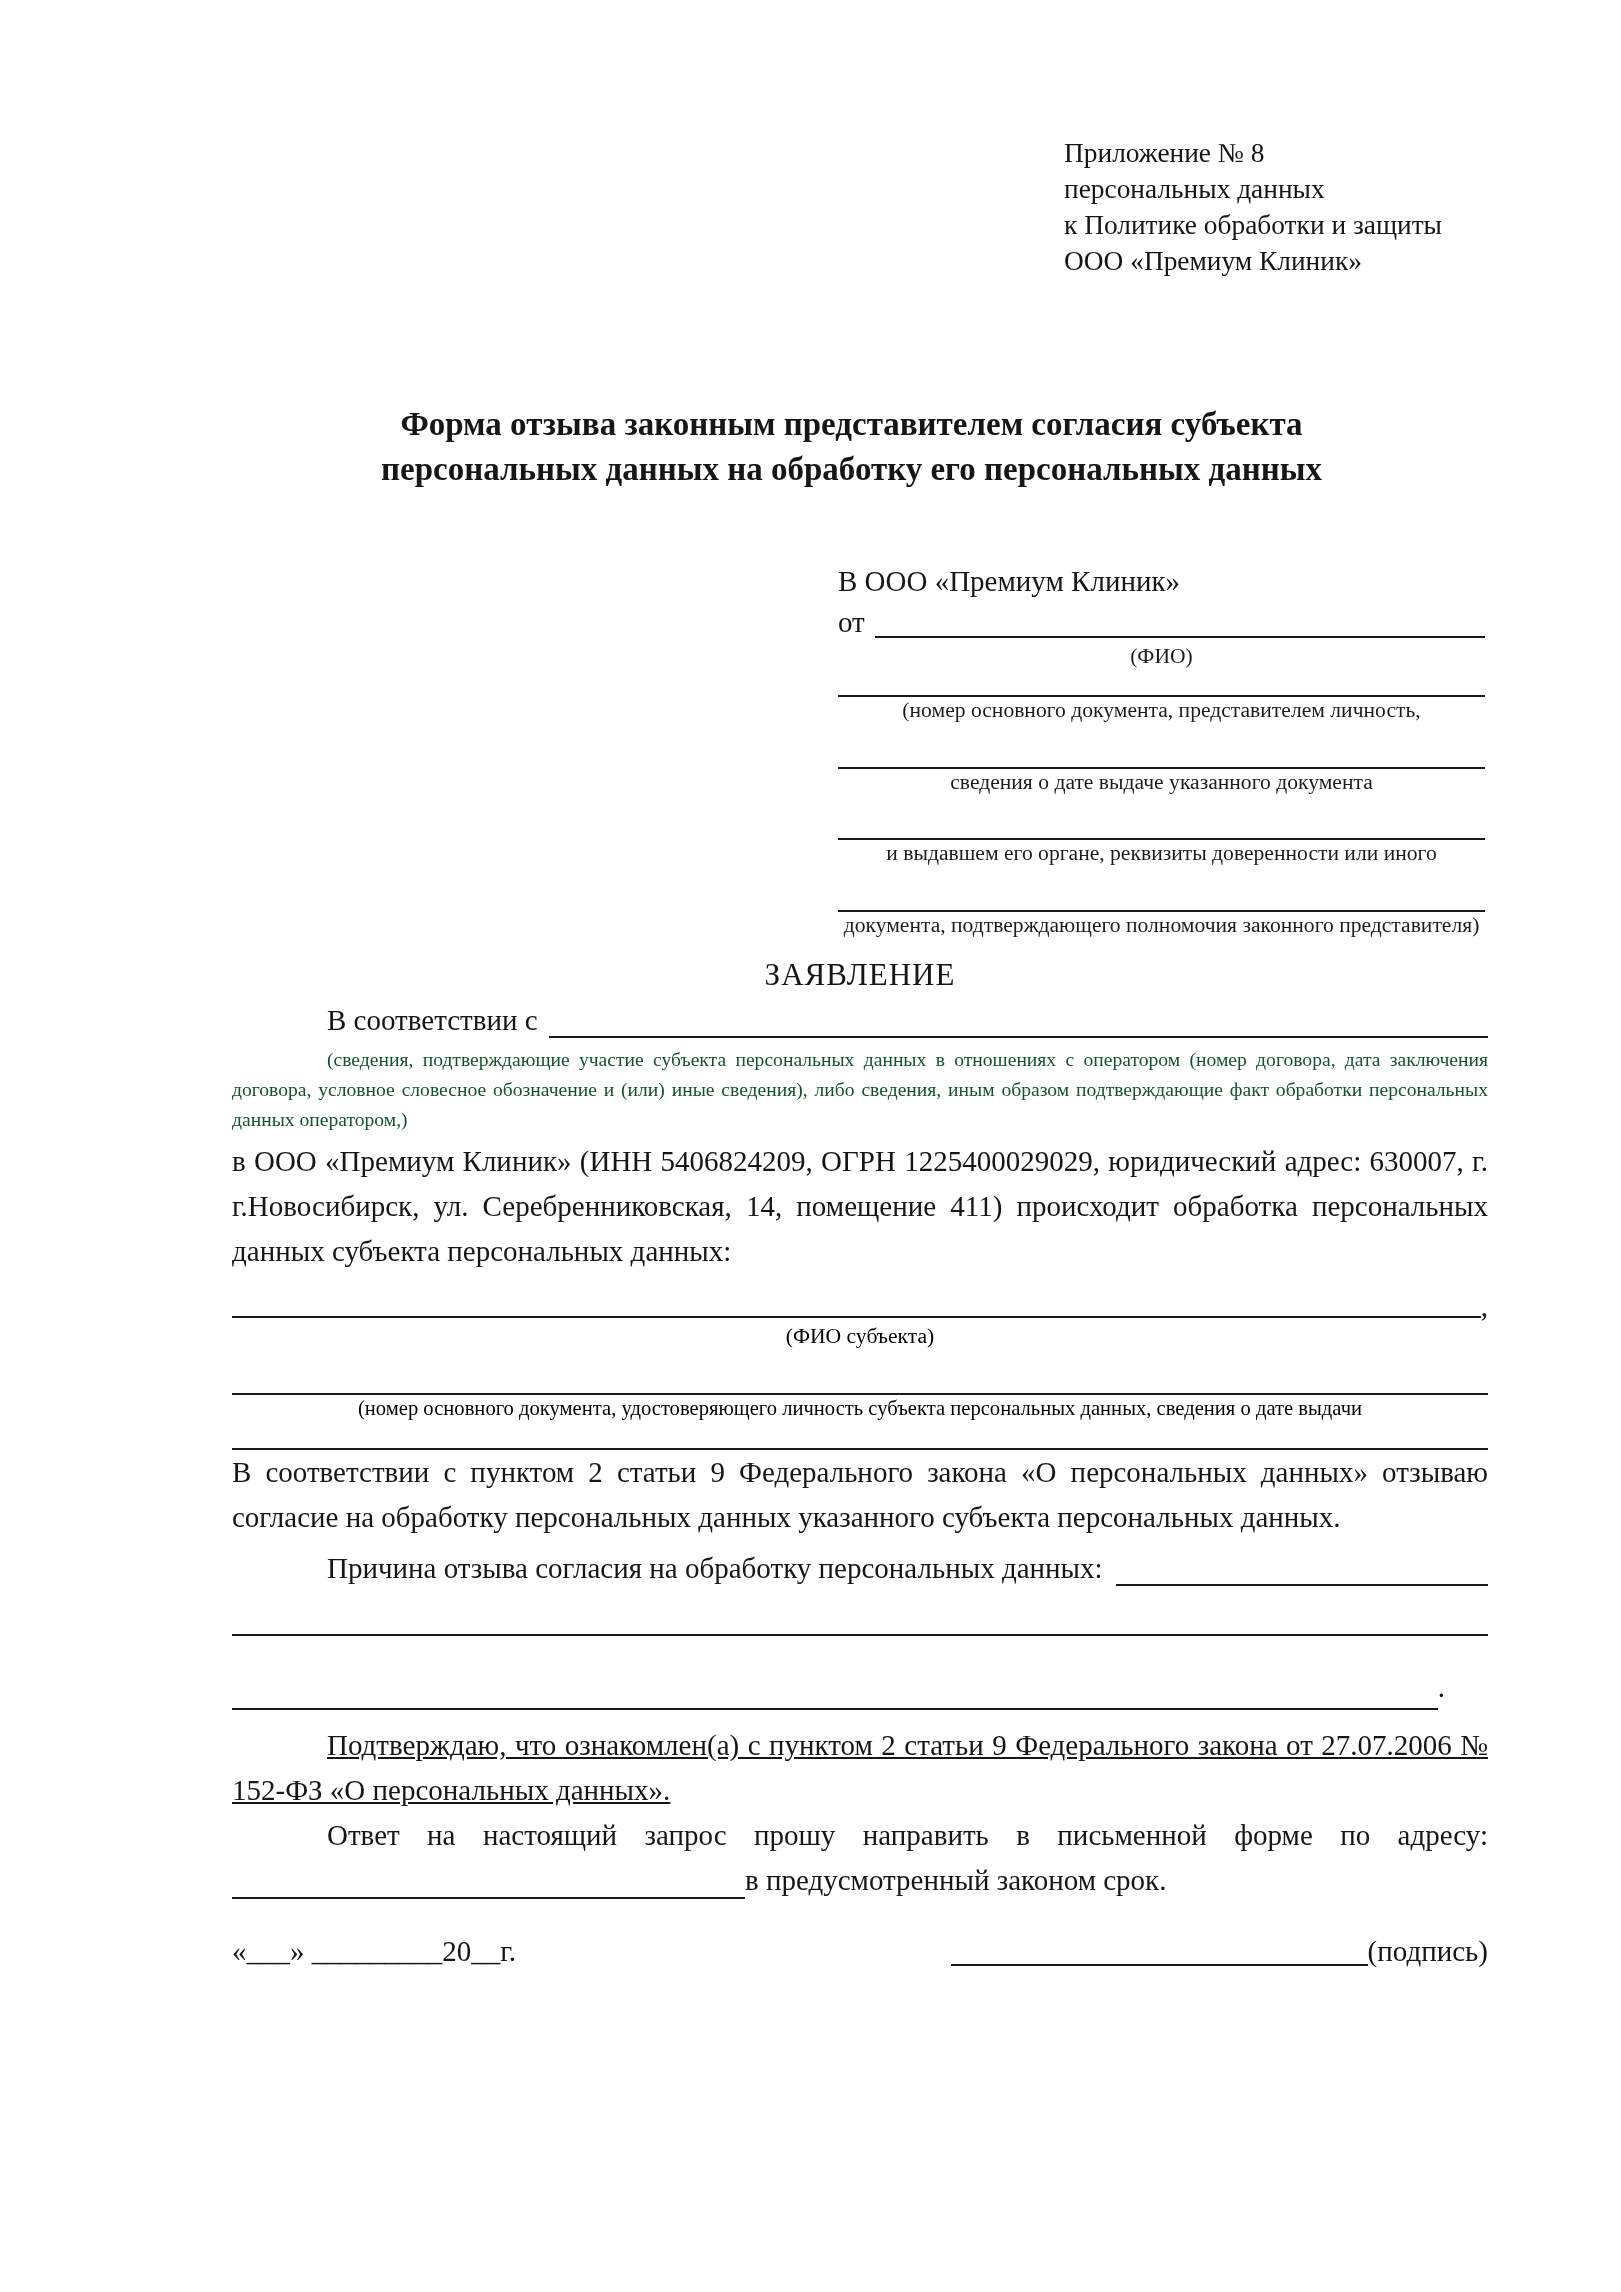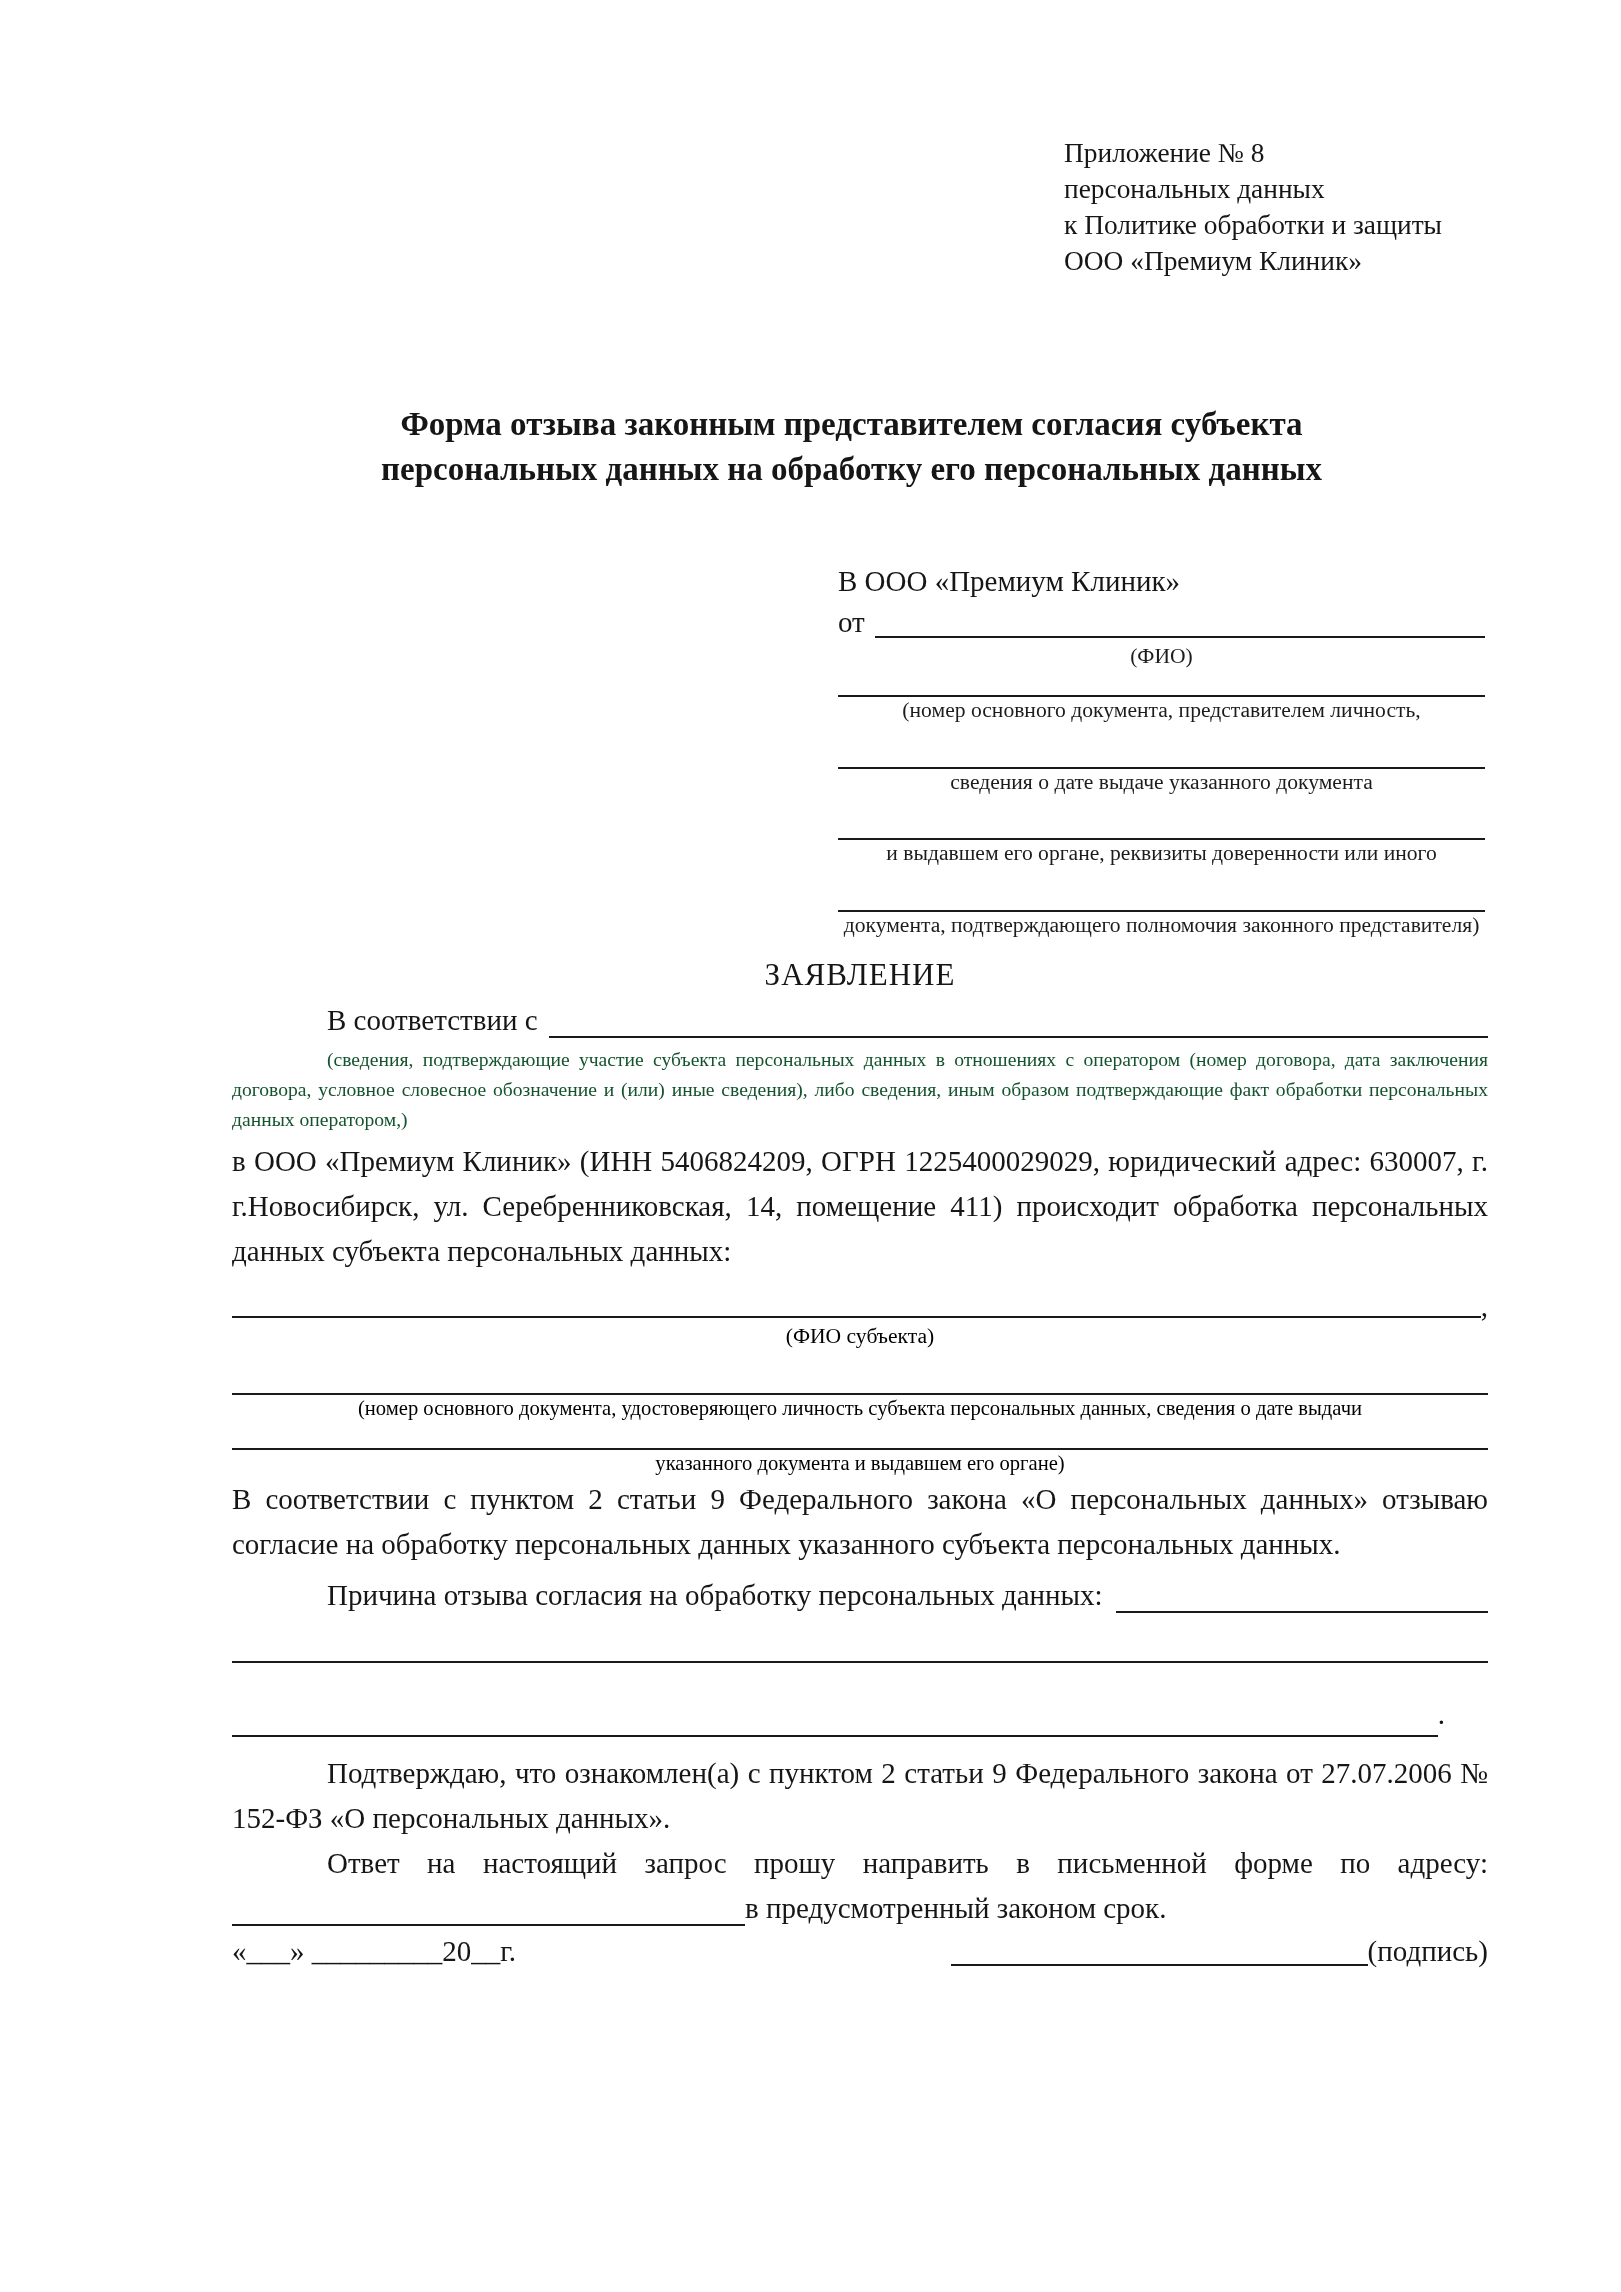--- a/index.html
+++ b/index.html
@@ -200,7 +200,6 @@
     <div class="st-caption small">(номер основного документа, удостоверяющего личность субъекта персональных данных, сведения о дате выдачи</div>
 
     <div class="blank-rule mt-26"></div>
-    <div class="st-caption small">указанного документа и выдавшем его органе)</div>
 
     <div class="par">В соответствии с пунктом 2 статьи 9 Федерального закона «О персональных данных» отзываю согласие на обработку персональных данных указанного субъекта персональных данных.</div>
 

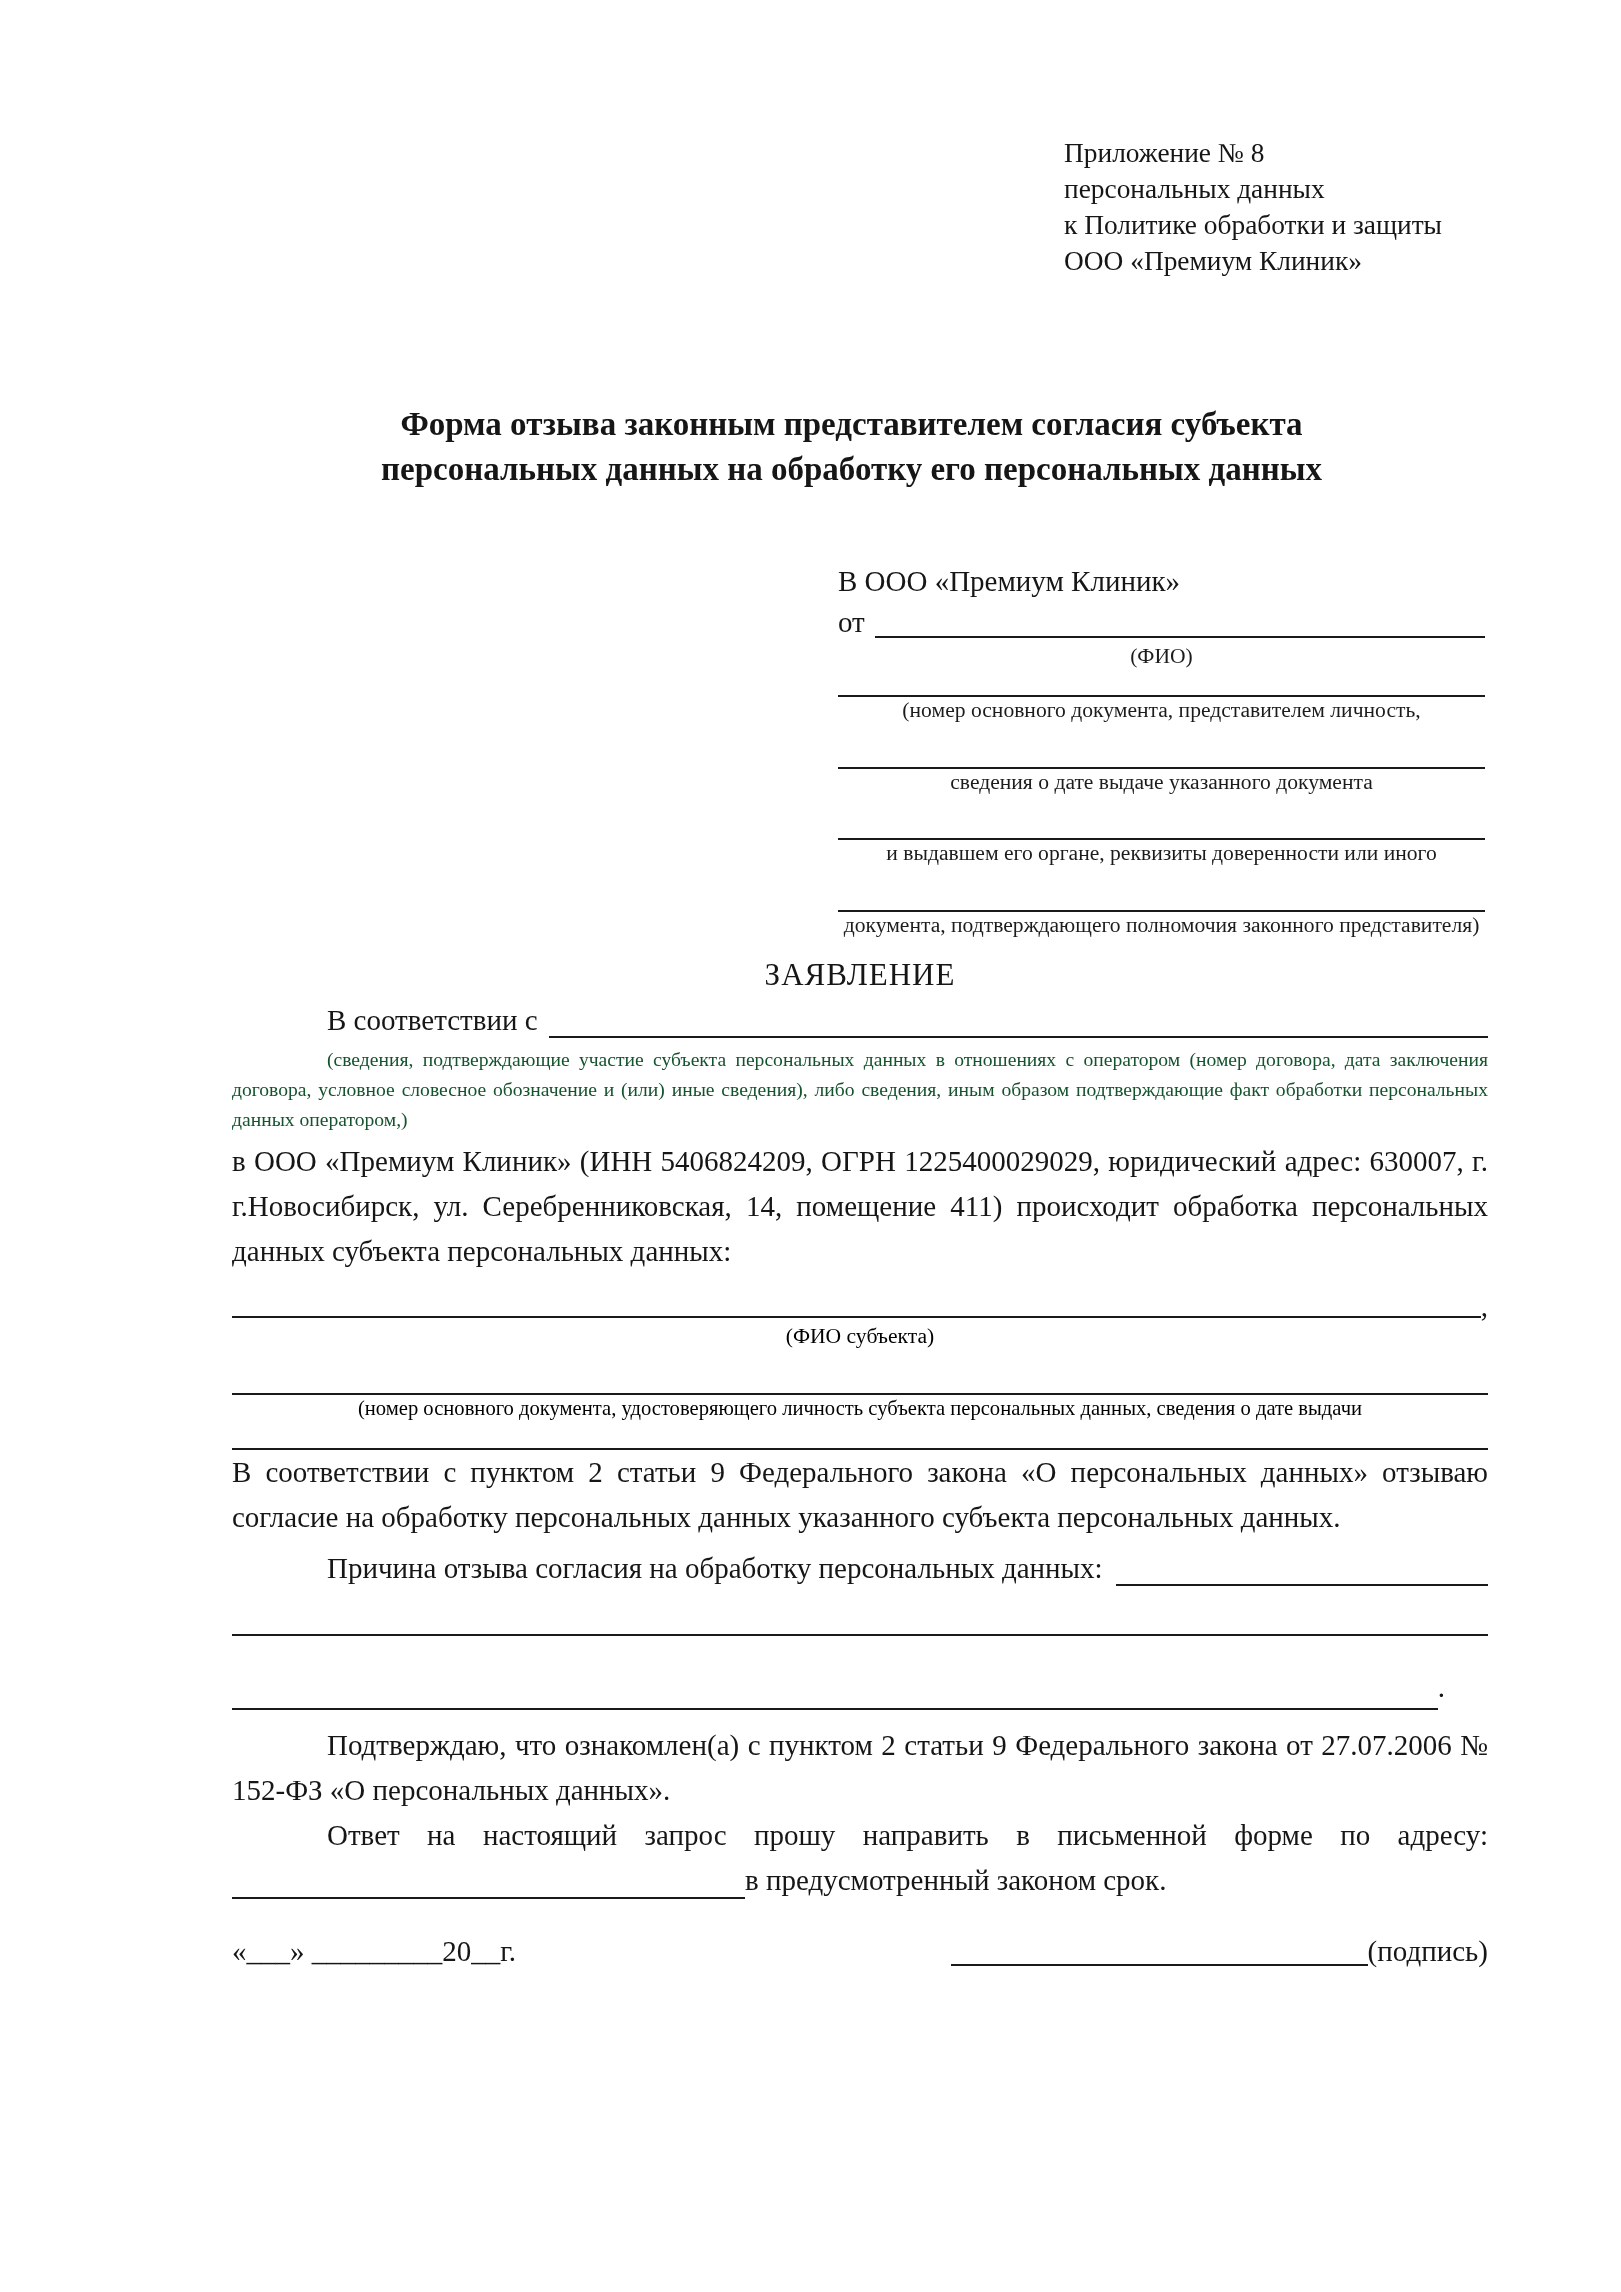--- a/index.html
+++ b/index.html
@@ -112,7 +112,7 @@
   .blank-rule { height: 0; border-bottom: 2.9px solid #1a1a1a; }
   .period-row { margin-top: 29px; }
   .period-row .blank-rule { width: 96%; }
-  .confirm-par { margin-top: 13.7px; }
+  .confirm-par { margin-top: 13.7px; text-decoration: underline; }
   .reply-line1 {
     text-align: justify;
     text-align-last: justify;

